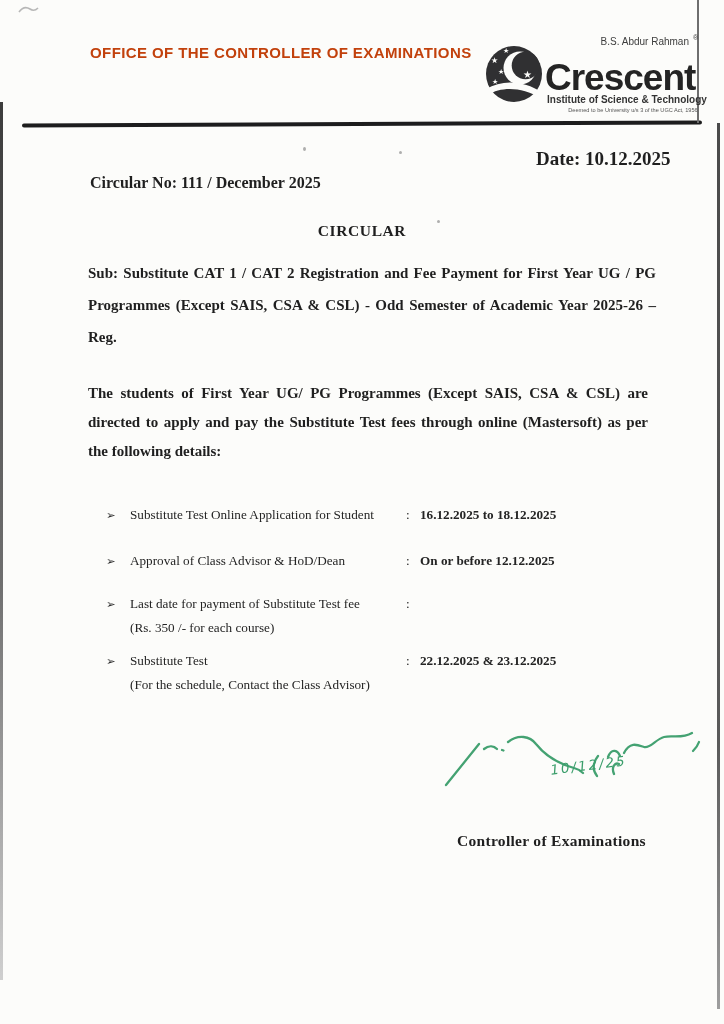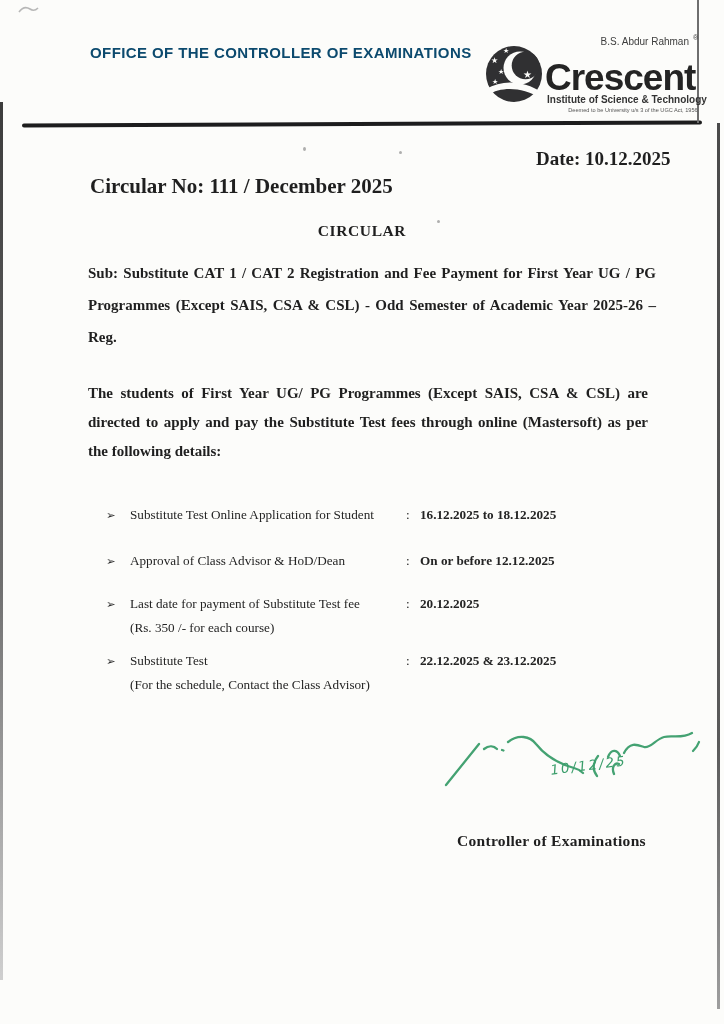--- a/index.html
+++ b/index.html
@@ -19,7 +19,7 @@
   .office-title{
     position:absolute;left:90px;top:44px;
     font-family:"Liberation Sans", sans-serif;font-weight:700;
-    font-size:15px;letter-spacing:.4px;color:#0c4a6e;white-space:nowrap;
+    font-size:15px;letter-spacing:.4px;color:#c2410c;white-space:nowrap;
   }
   .logo{position:absolute;left:483px;top:32px;width:240px;height:86px;}
 

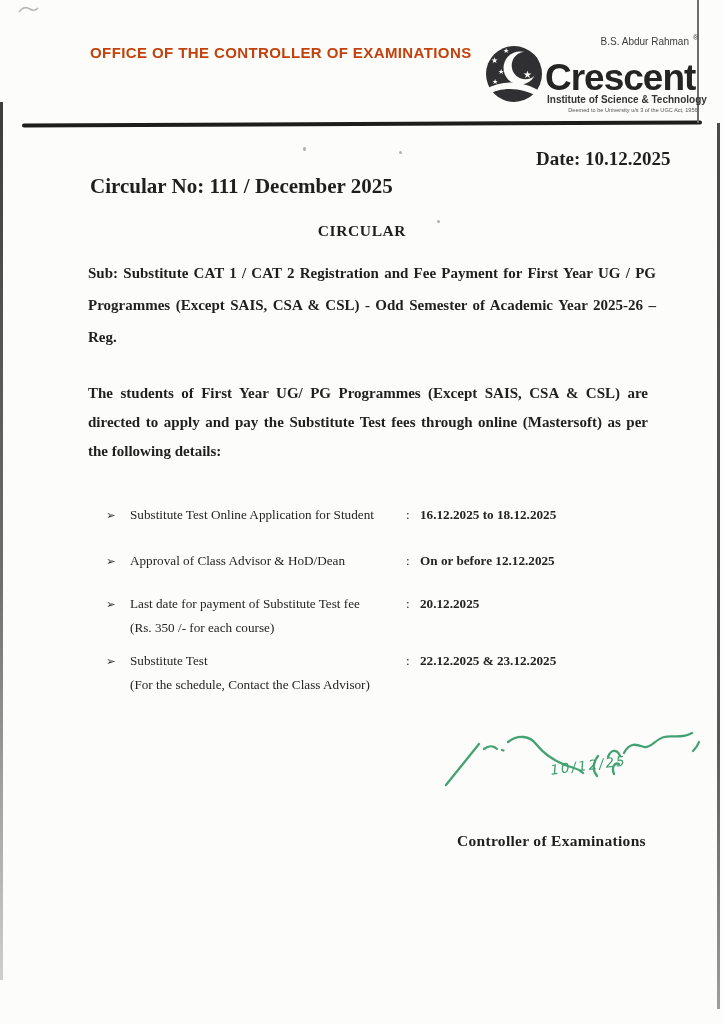--- a/index.html
+++ b/index.html
@@ -24,7 +24,7 @@
   .logo{position:absolute;left:483px;top:32px;width:240px;height:86px;}
 
   .date-line{position:absolute;left:536px;top:148px;font-weight:700;font-size:19px;}
-  .circular-no{position:absolute;left:90px;top:174px;font-weight:700;font-size:21px;}
+  .circular-no{position:absolute;left:90px;top:174px;font-weight:700;font-size:16px;}
   .doc-title{position:absolute;left:0;top:222px;width:100%;text-align:center;font-weight:700;font-size:15.5px;letter-spacing:.6px;}
   .subject{position:absolute;left:88px;top:257px;width:568px;font-weight:700;font-size:15px;line-height:32px;text-align:justify;}
   .body-par{position:absolute;left:88px;top:379px;width:560px;font-weight:700;font-size:15px;line-height:29px;text-align:justify;}

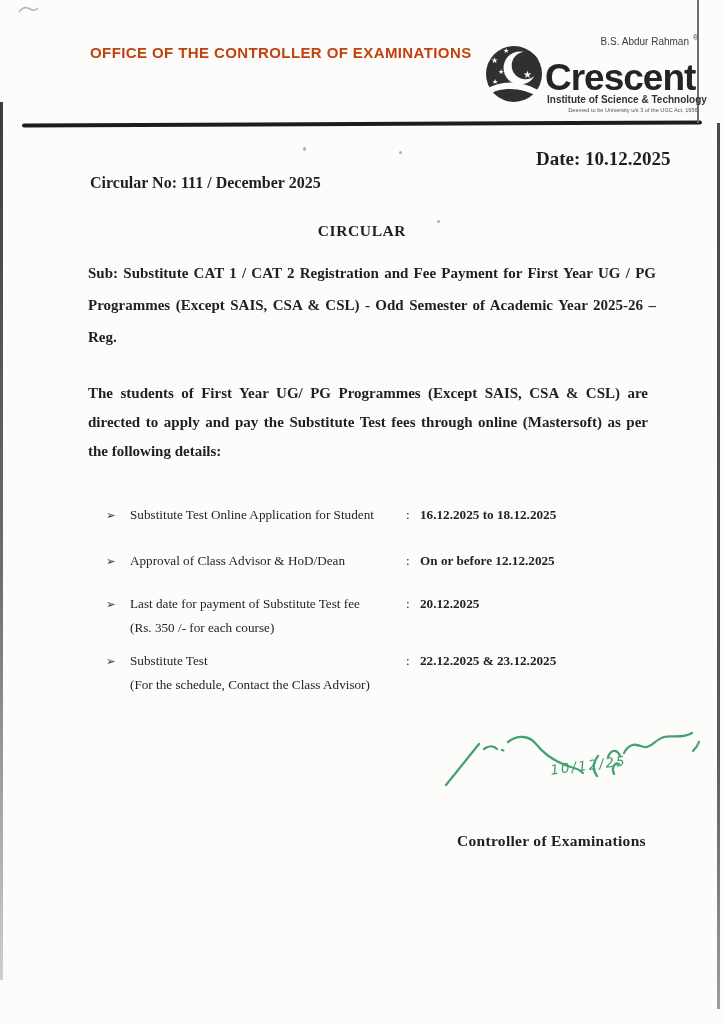--- a/index.html
+++ b/index.html
@@ -122,7 +122,6 @@
         <span class="bullet">➢</span>
         <span class="label">Last date for payment of Substitute Test fee</span>
         <span class="sep">:</span>
-        <span class="value">20.12.2025</span>
       </div>
       <div class="sched-note">(Rs. 350 /- for each course)</div>
     </div>

